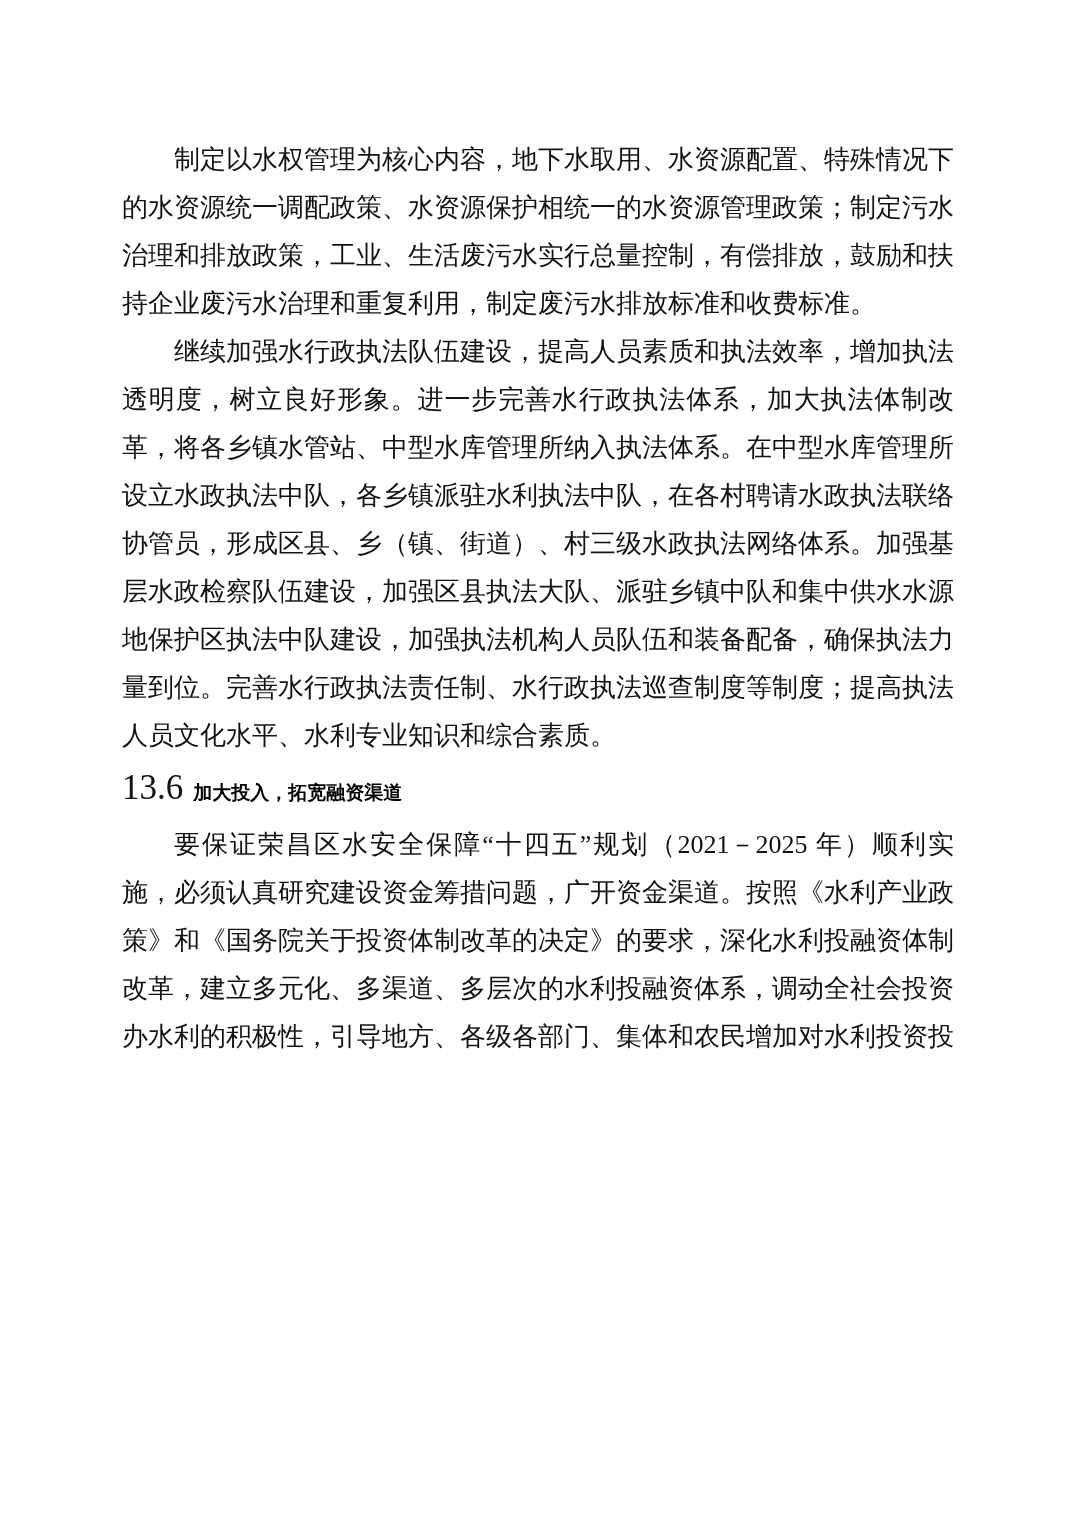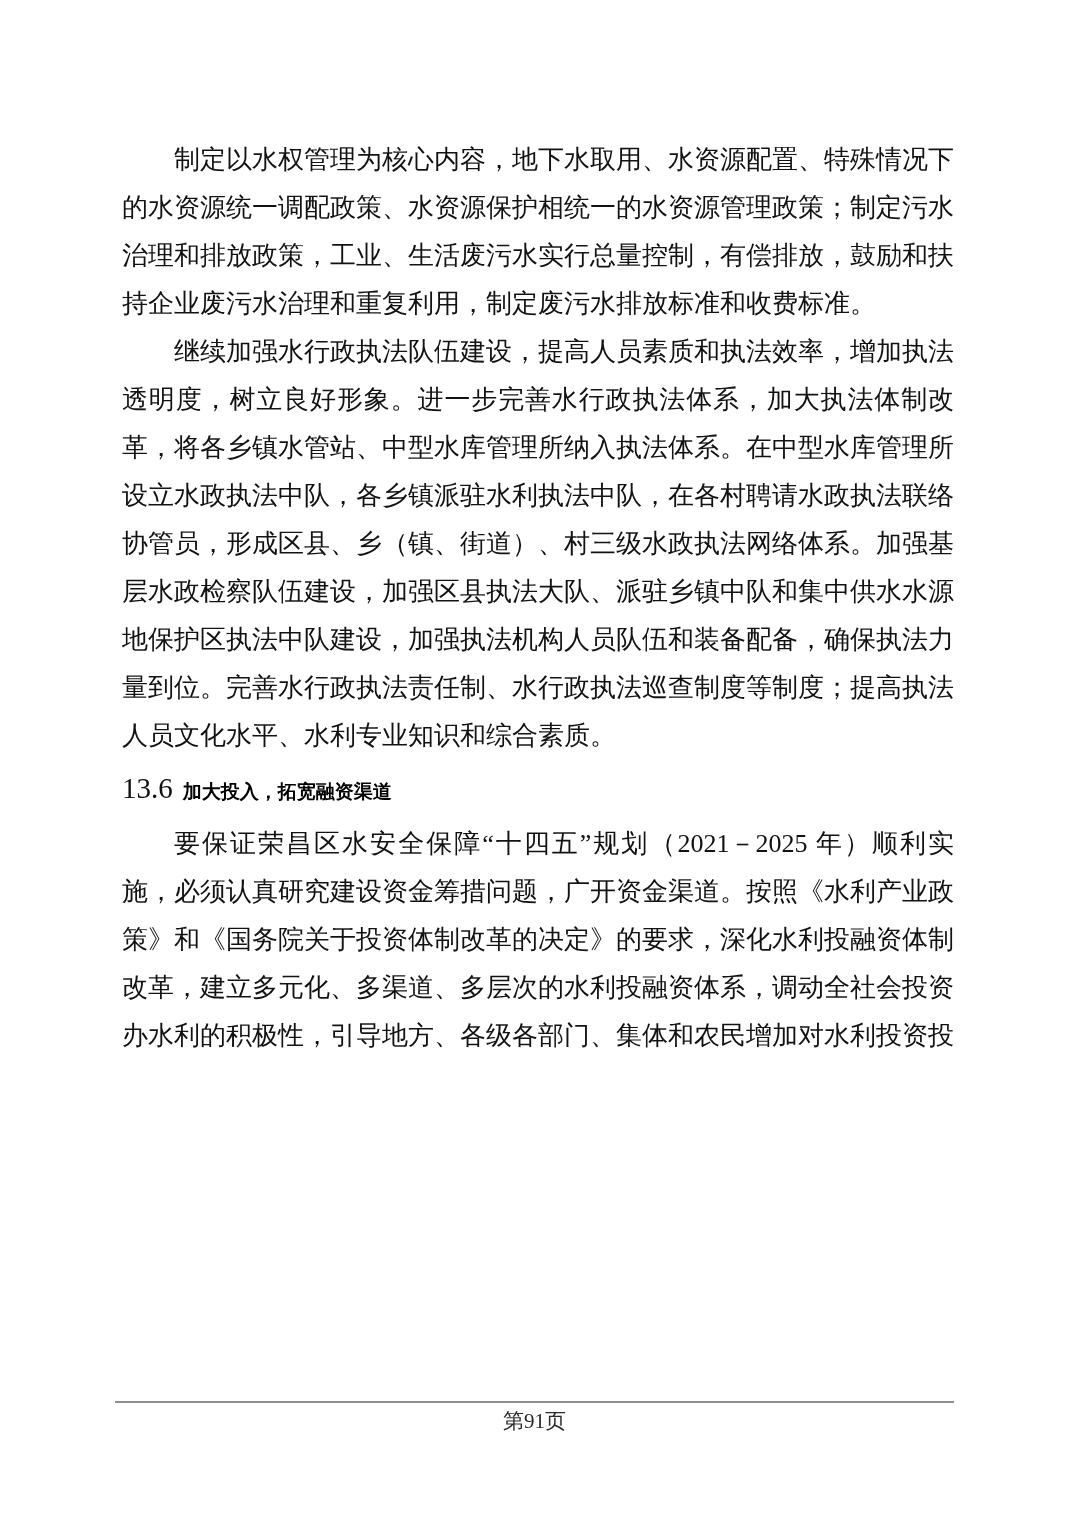--- a/index.html
+++ b/index.html
@@ -41,7 +41,7 @@
   .heading-number {
     font-family: "Liberation Serif", "DejaVu Serif", serif;
     font-weight: 400;
-    font-size: 29px;
+    font-size: 35px;
     padding-right: 10px;
   }
   .heading-title {

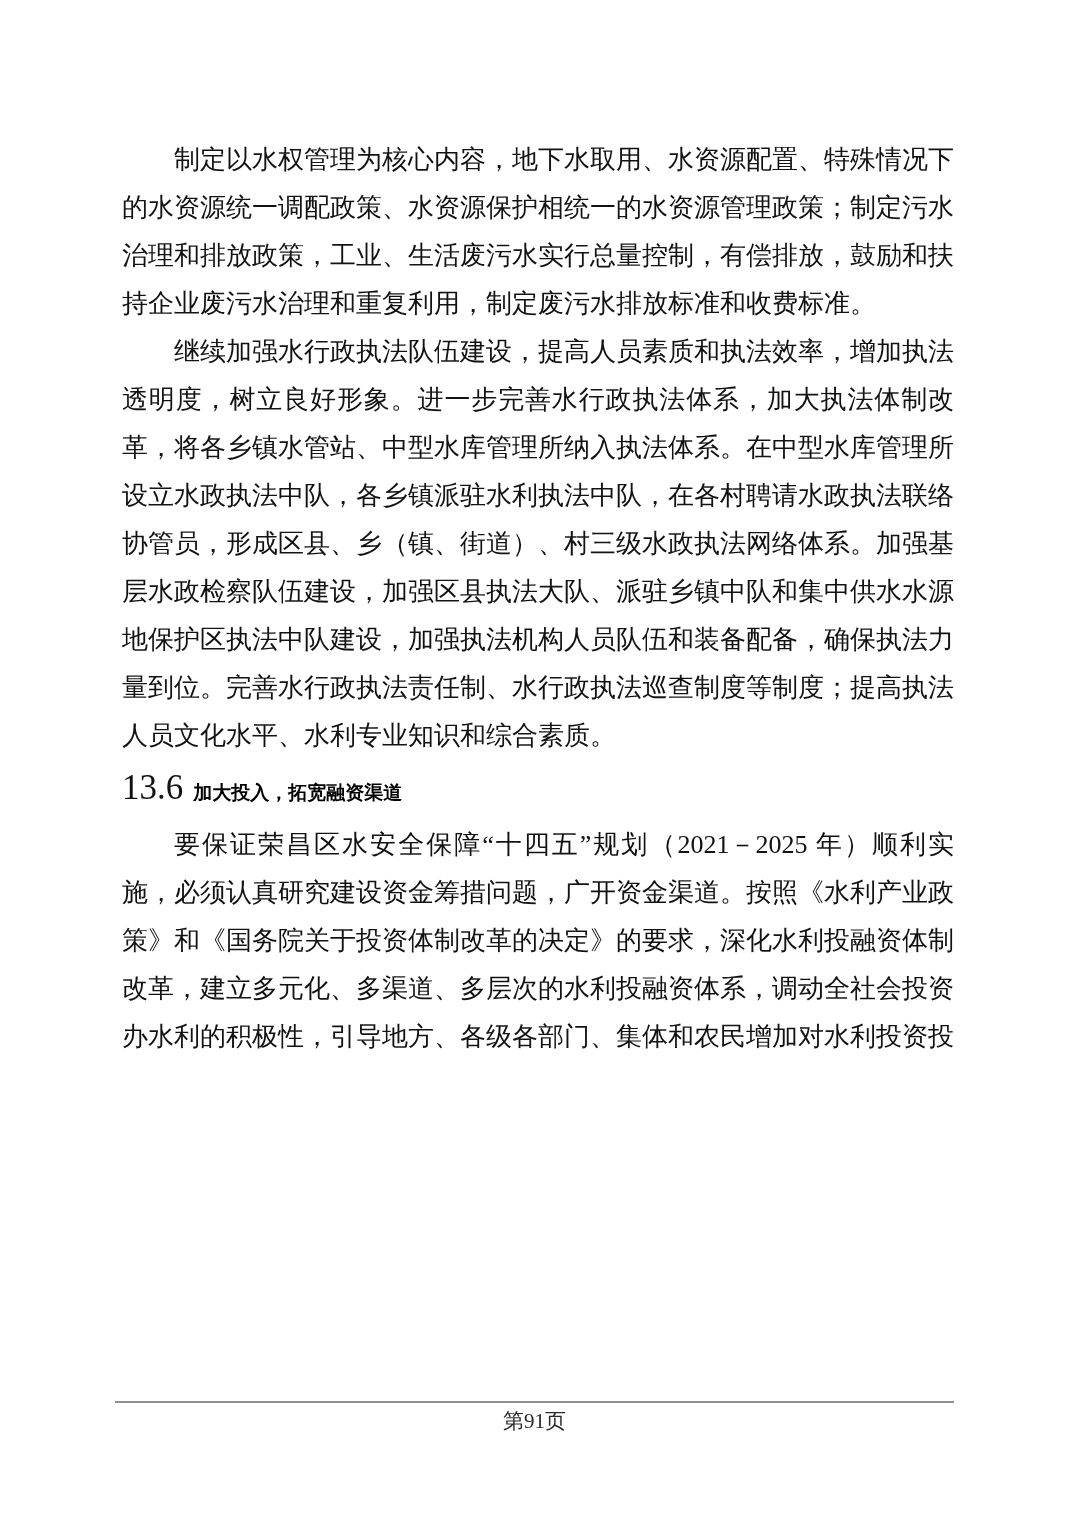--- a/index.html
+++ b/index.html
@@ -83,10 +83,6 @@
     <p class="body-para">要保证荣昌区水安全保障“十四五”规划（2021－2025 年）顺利实施，必须认真研究建设资金筹措问题，广开资金渠道。按照《水利产业政策》和《国务院关于投资体制改革的决定》的要求，深化水利投融资体制改革，建立多元化、多渠道、多层次的水利投融资体系，调动全社会投资办水利的积极性，引导地方、各级各部门、集体和农民增加对水利投资投</p>
   </main>
 
-  <footer class="page-footer">
-    <div class="footer-rule"></div>
-    <div class="footer-text">第91页</div>
-  </footer>
 </div>
 
 </body></html>

